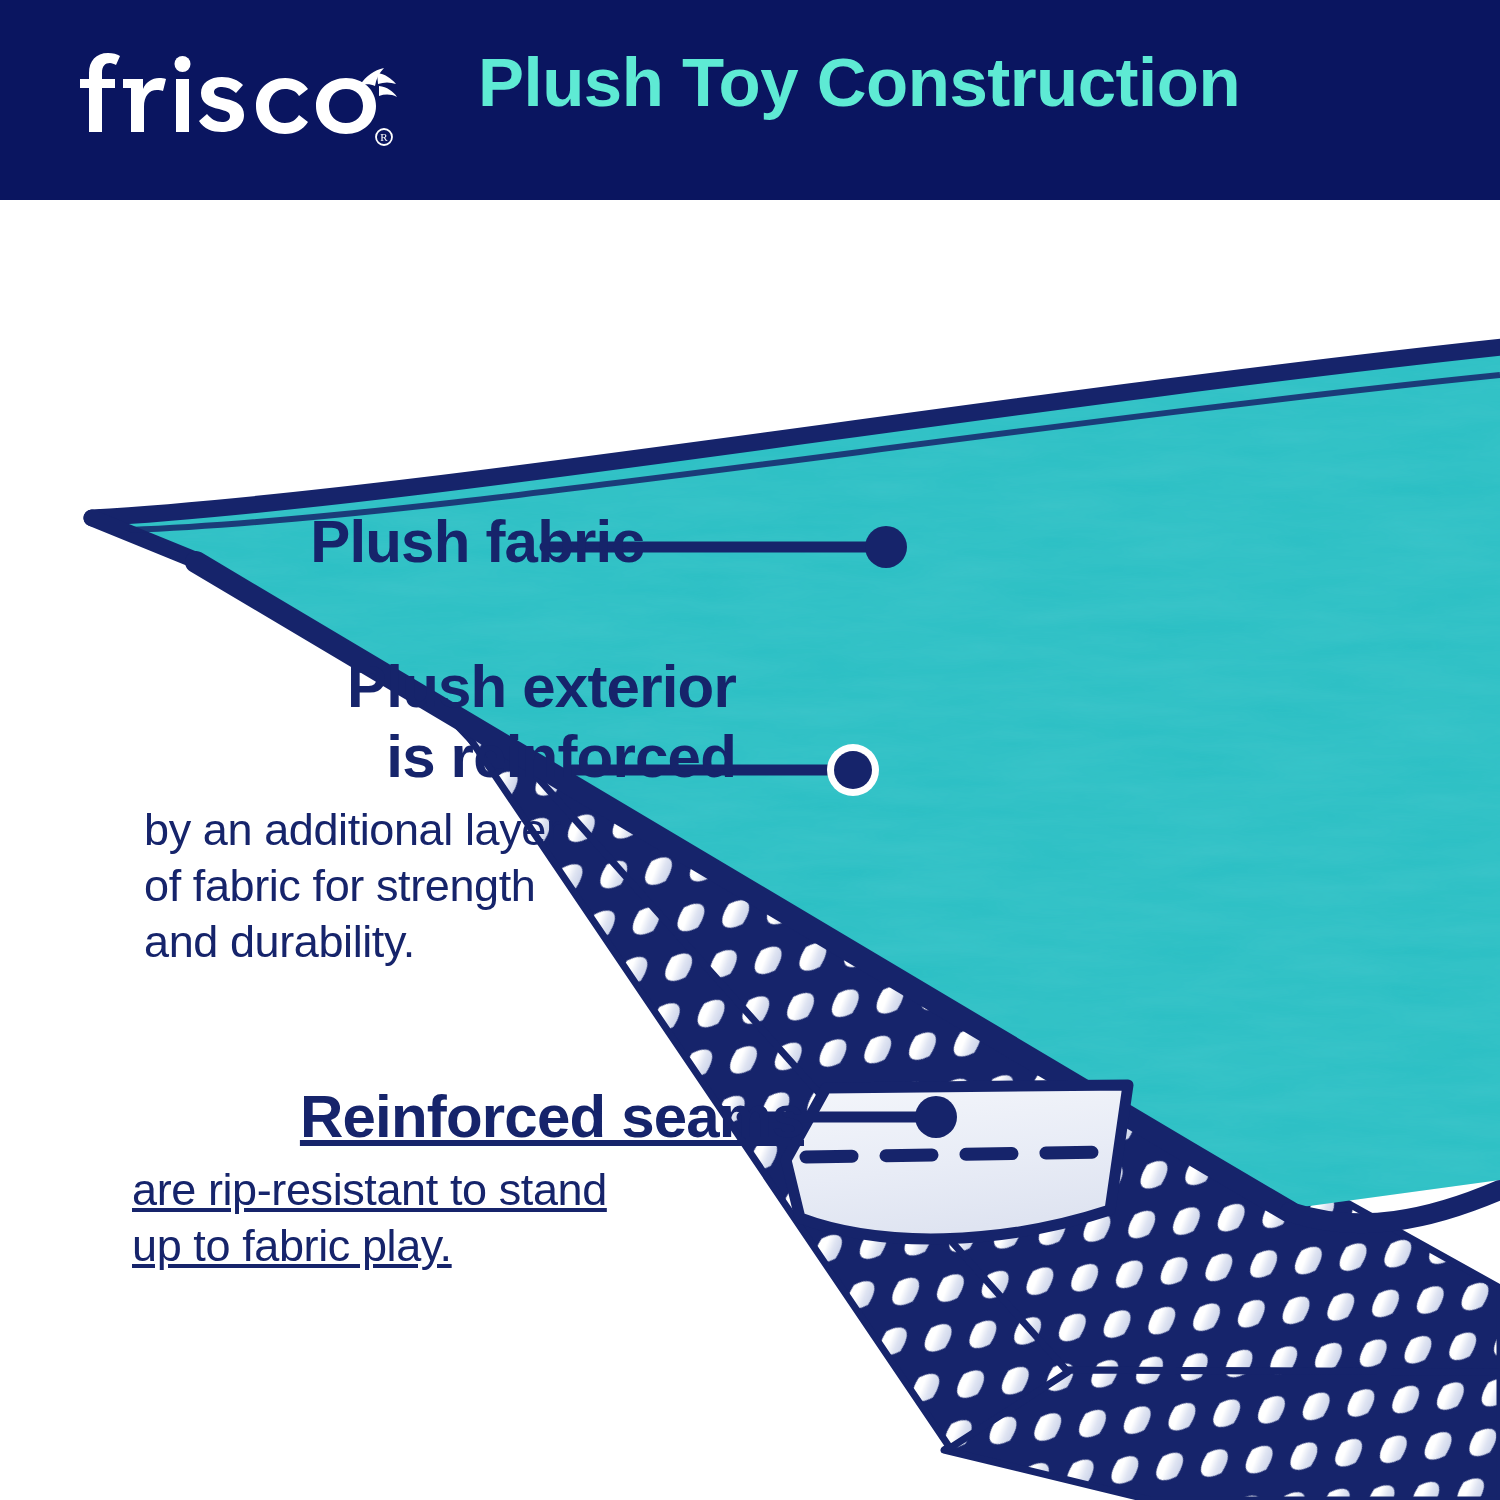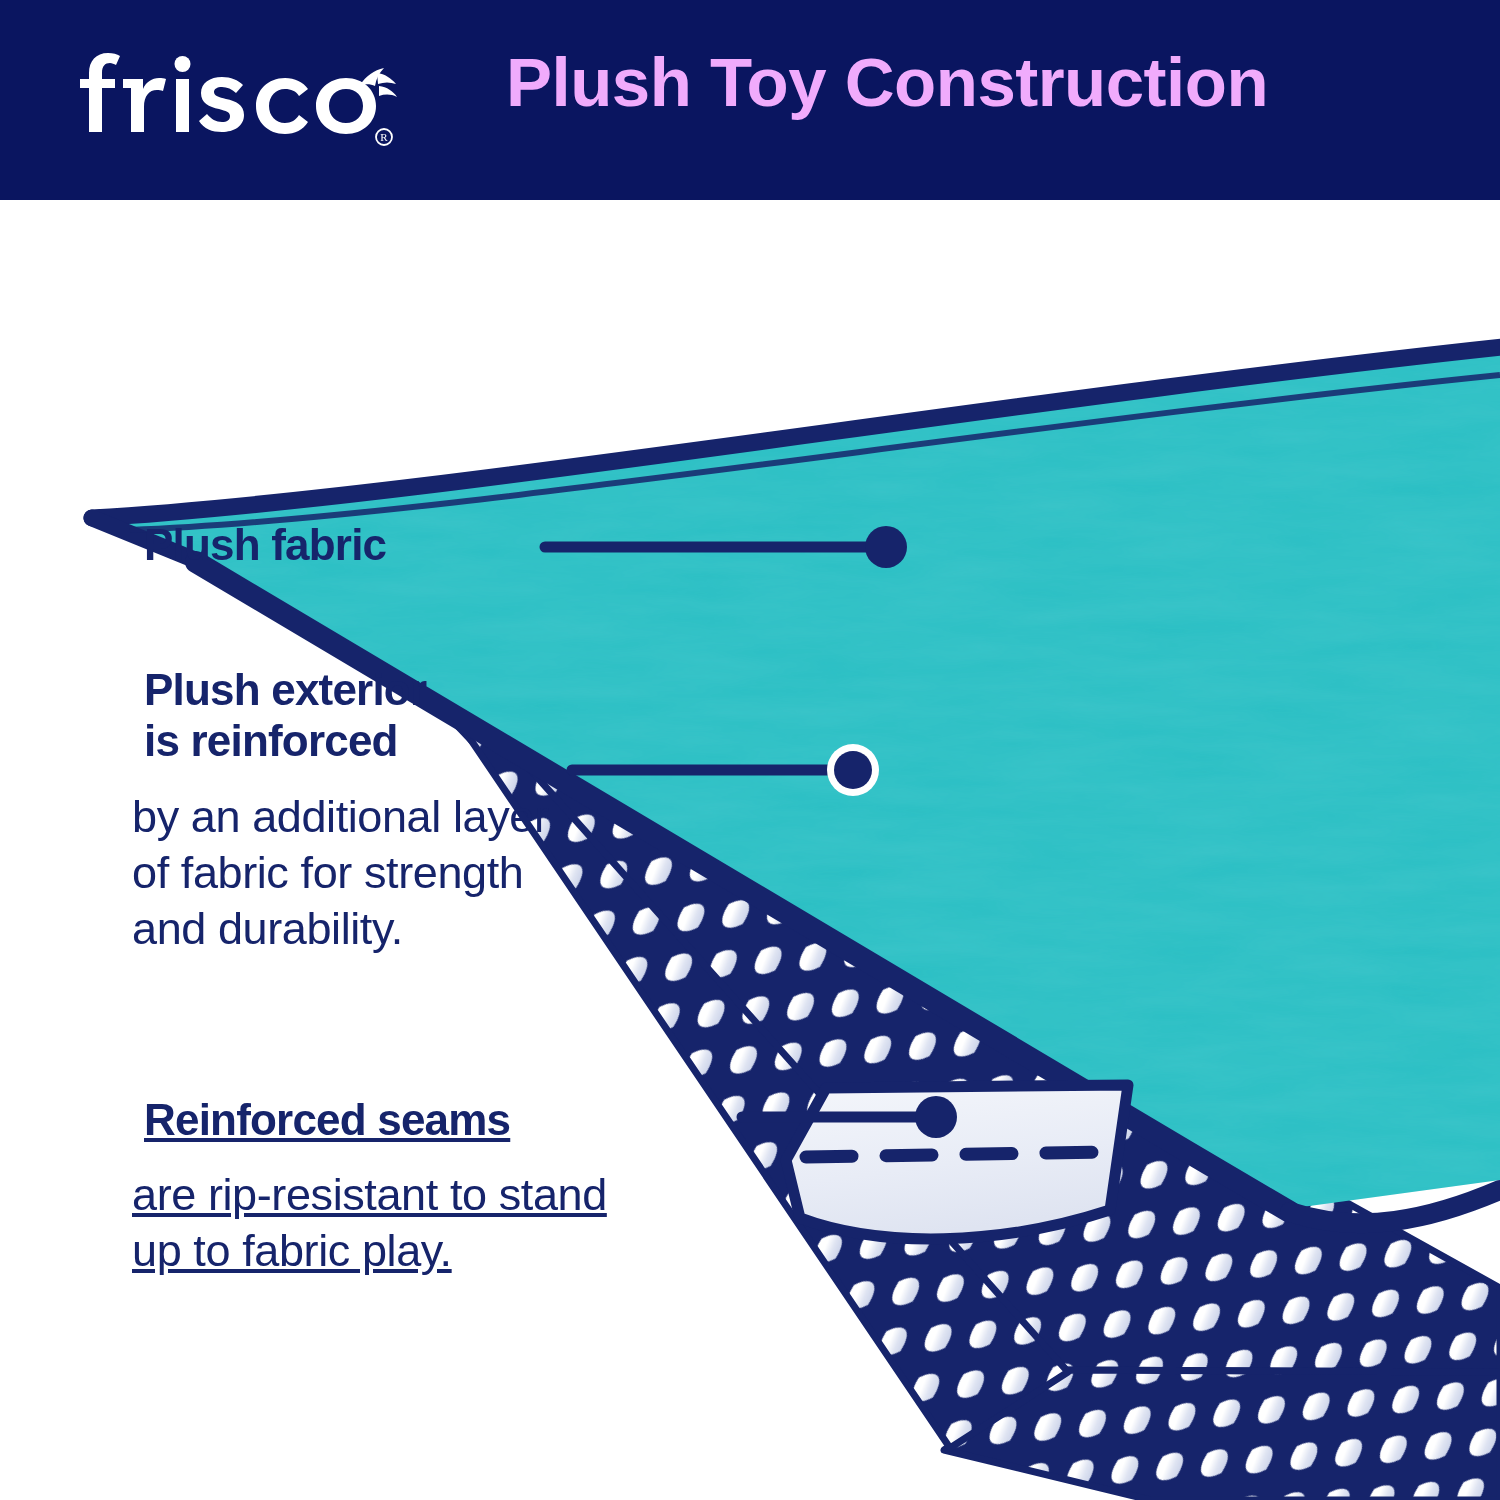--- a/index.html
+++ b/index.html
@@ -35,9 +35,9 @@
   }
   #header-title {
     position: absolute;
-    left: 506px;
+    left: 478px;
     top: 47px;
-    color: #f0abfc;
+    color: #5eead4;
     font-family: "Liberation Sans", sans-serif;
     font-size: 69px;
     font-weight: 700;

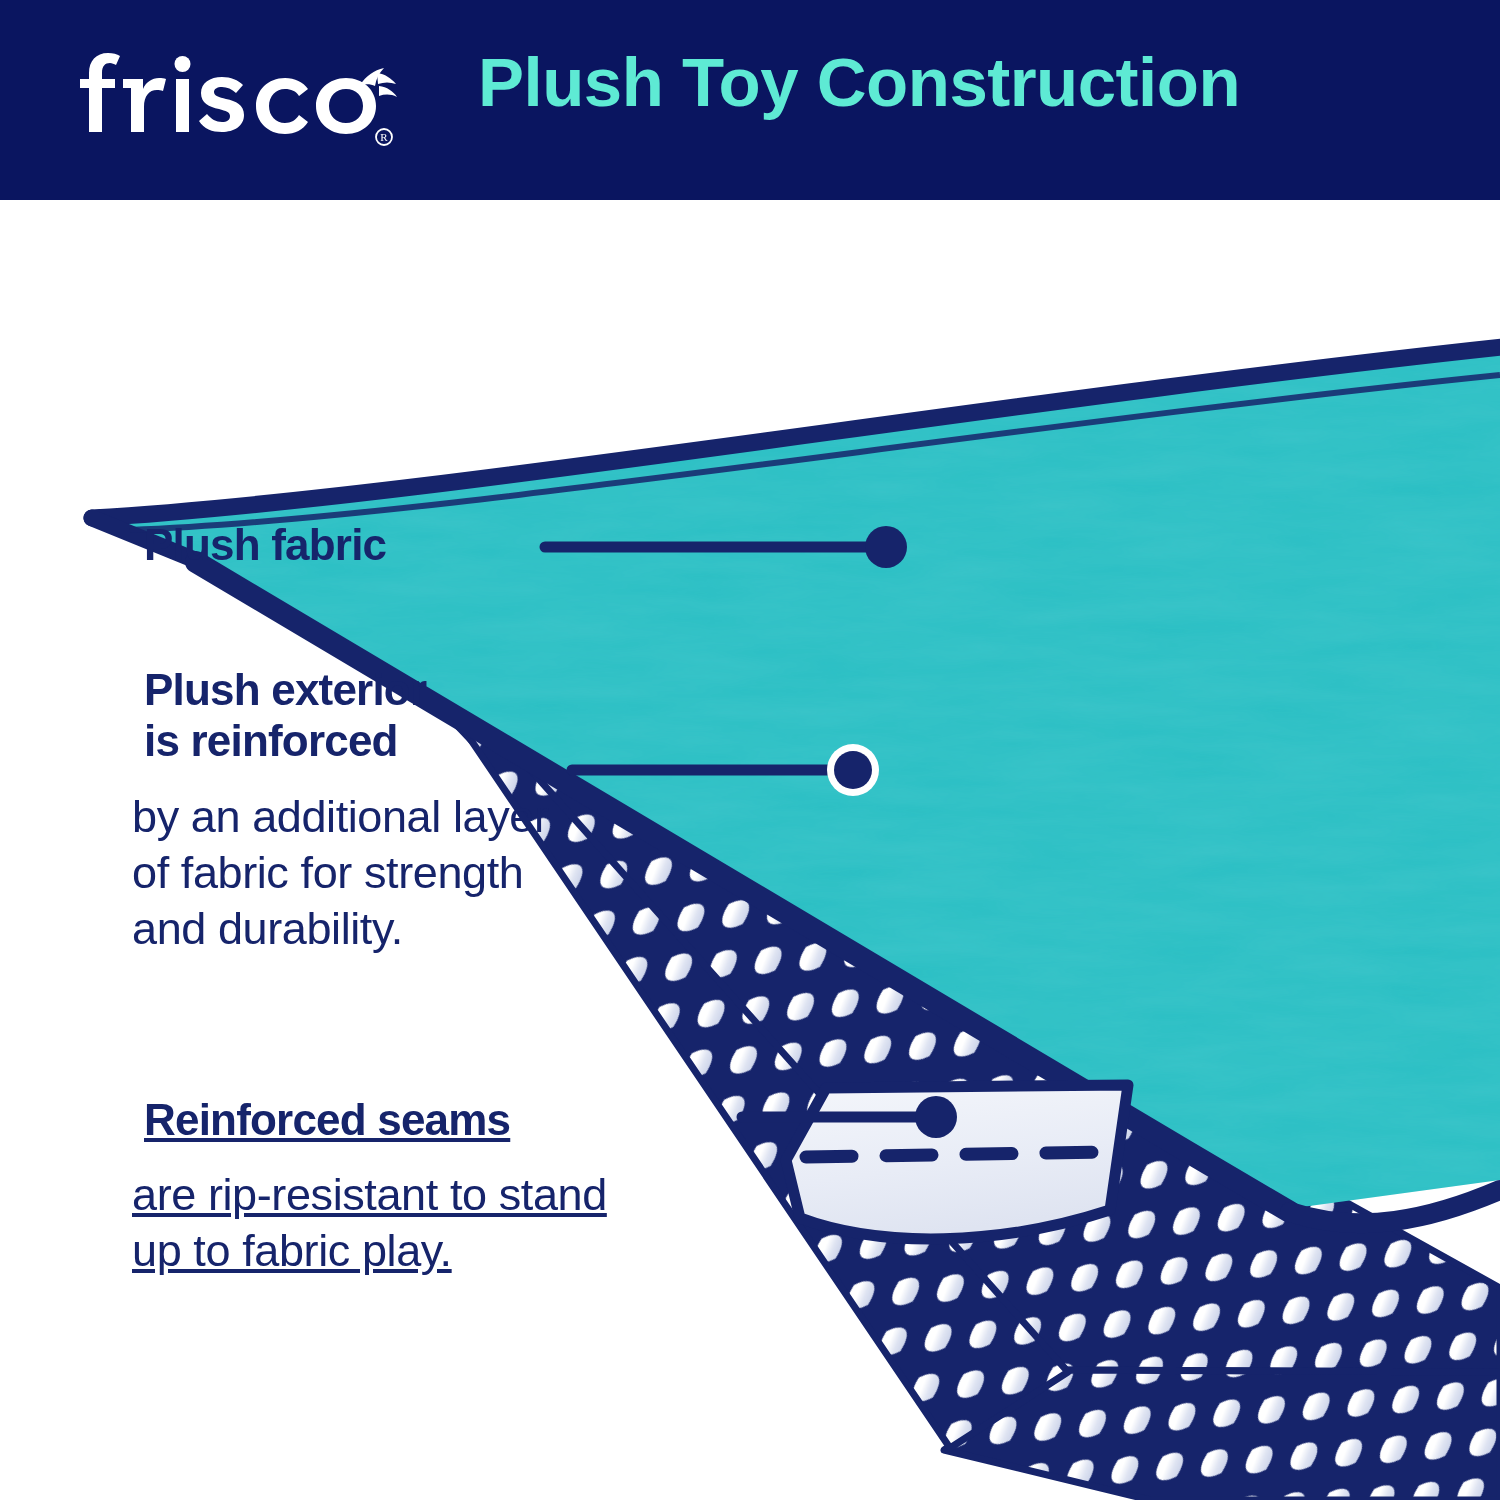--- a/index.html
+++ b/index.html
@@ -63,11 +63,12 @@
   .callout-heading {
     font-family: "Liberation Sans", sans-serif;
     font-weight: 700;
-    font-size: 44px;
+    font-size: 60px;
     line-height: 1.17;
     letter-spacing: -0.8px;
     white-space: pre-line;
-    margin: 16px;
+    margin: 4px;
+    text-align: right;
   }
   .callout-body {
     font-family: "Liberation Sans", sans-serif;

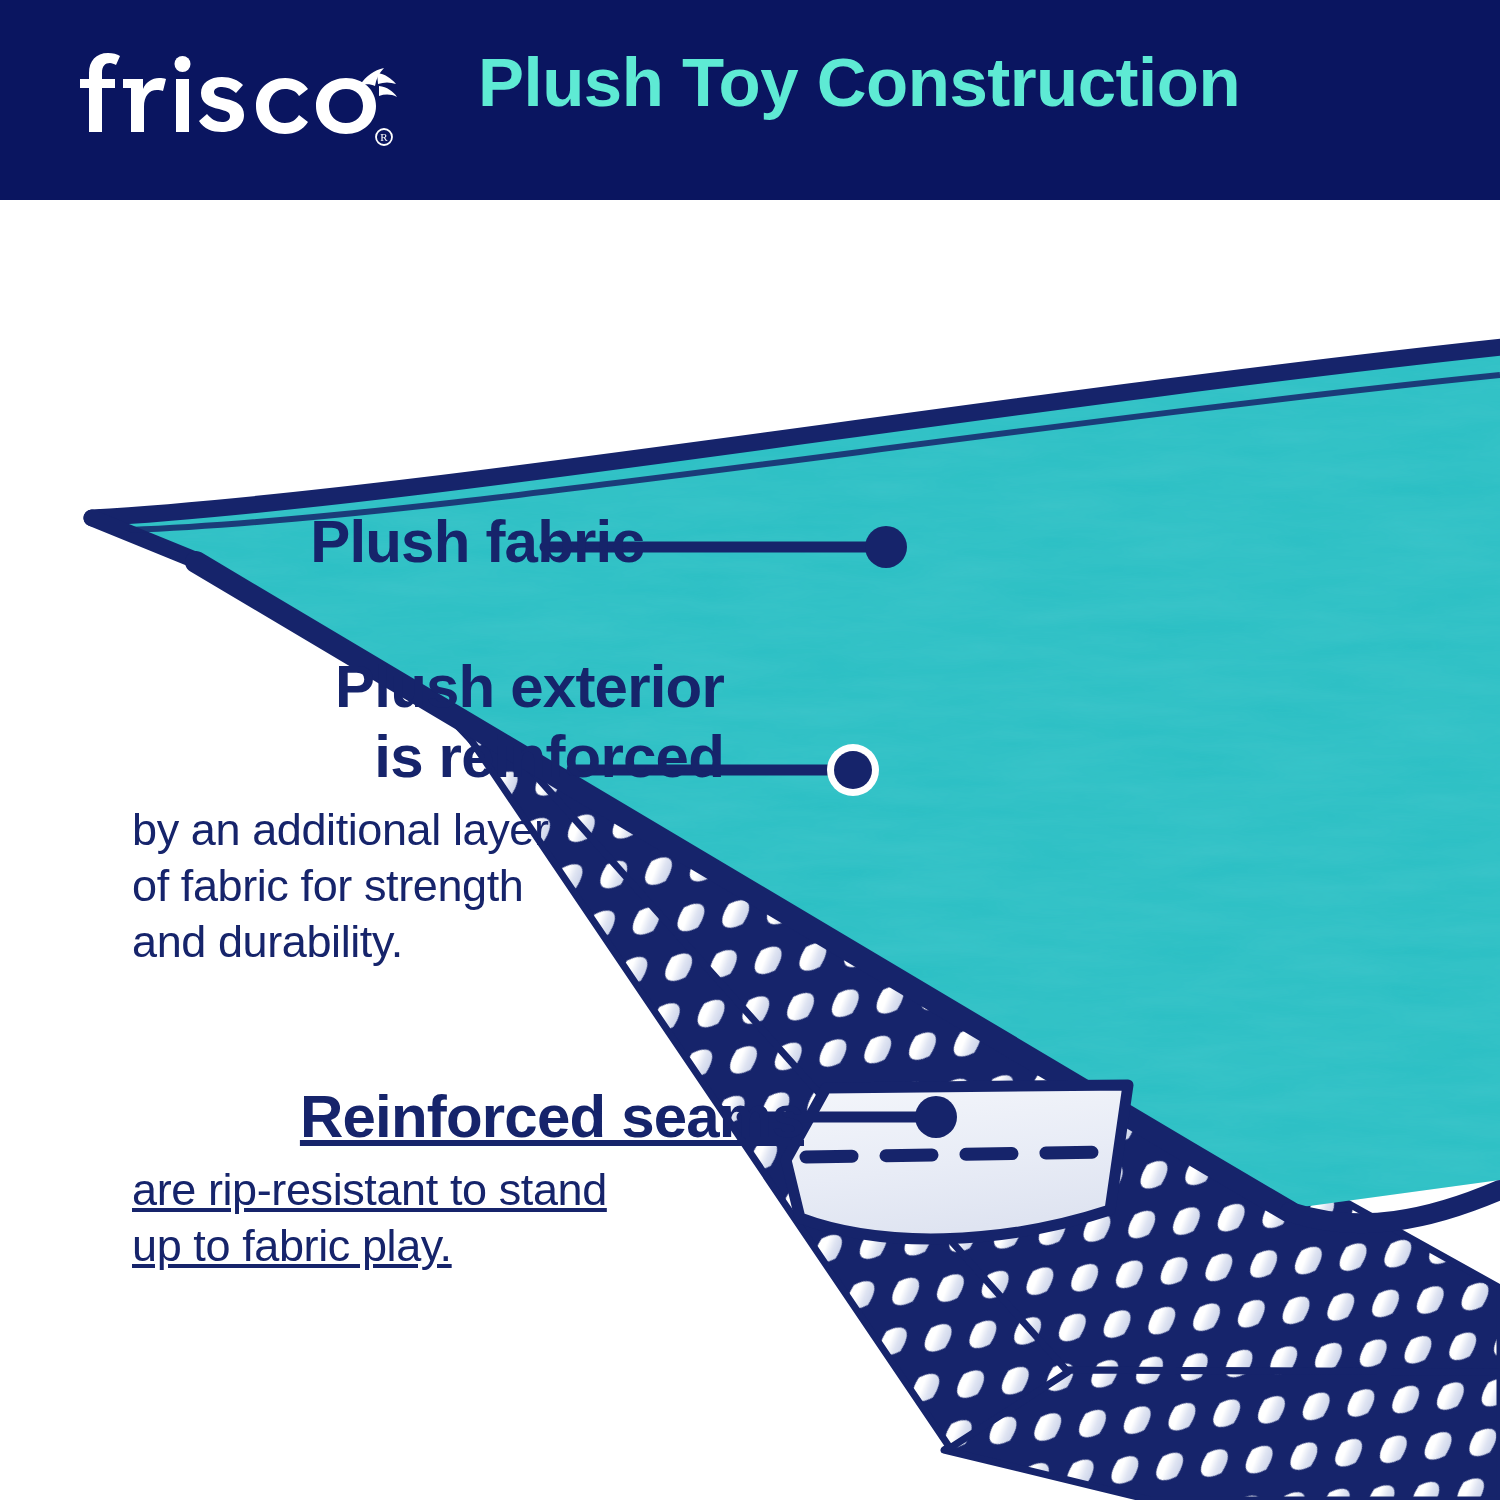--- a/index.html
+++ b/index.html
@@ -82,7 +82,7 @@
   }
 
   #callout-plush-fabric   { left: 128px; top: 503px; width: 520px; }
-  #callout-plush-exterior { left: 128px; top: 648px; width: 600px; }
+  #callout-plush-exterior { left: 140px; top: 648px; width: 600px; }
   #callout-reinforced-seams { left: 128px; top: 1078px; width: 680px; text-decoration: underline; }
 </style>
 </head>

